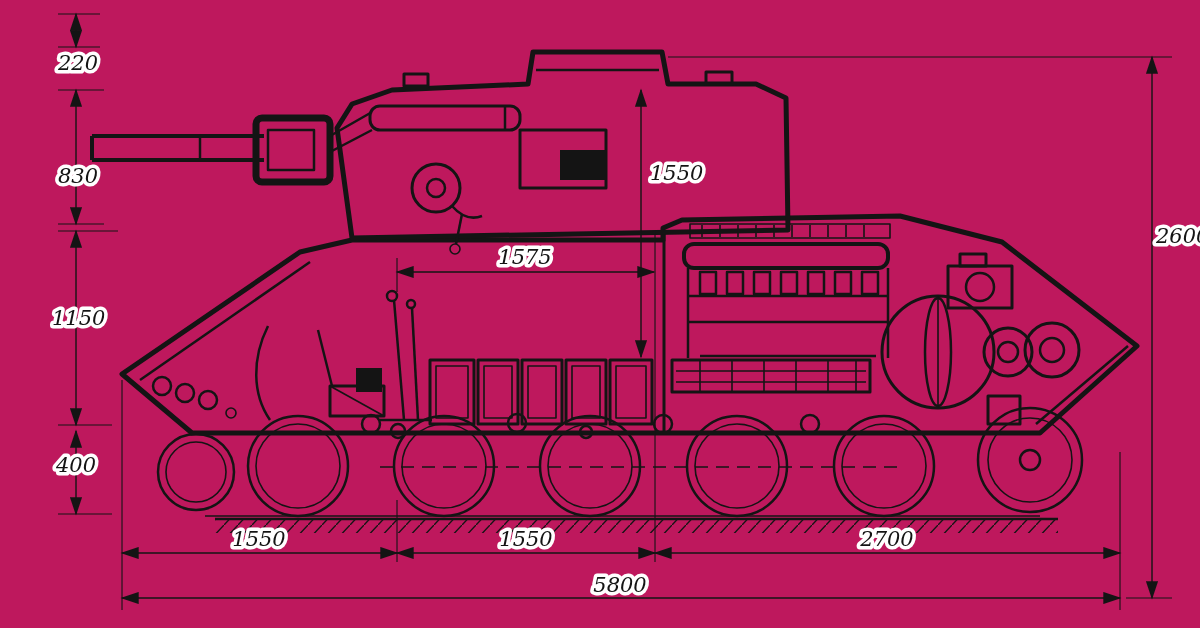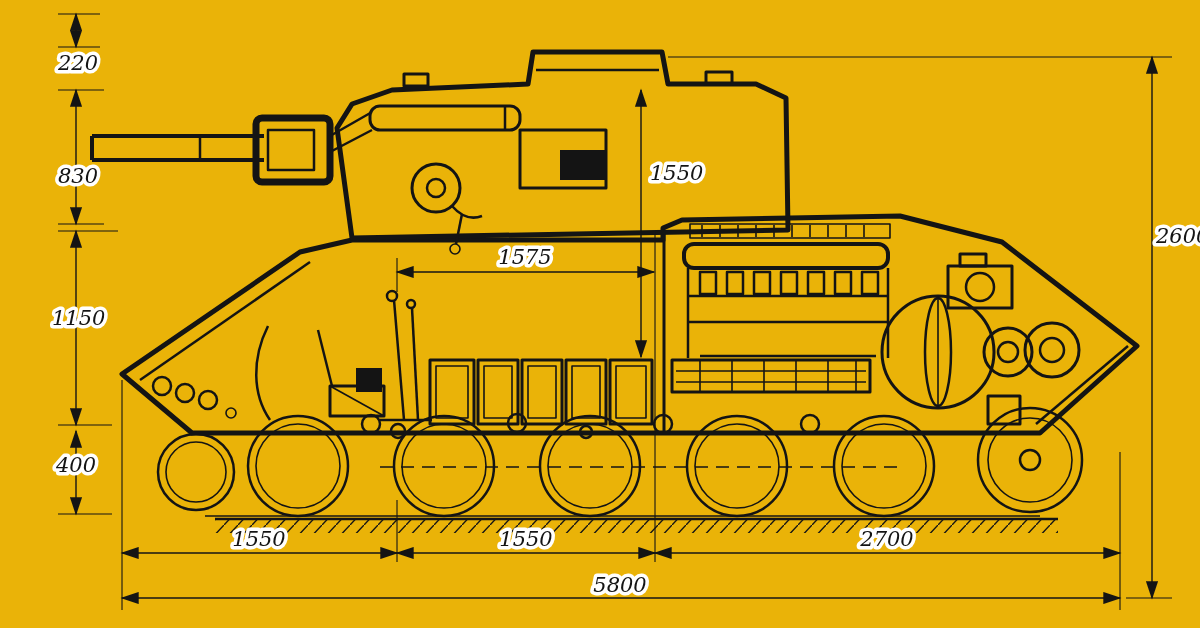--- a/index.html
+++ b/index.html
@@ -3,7 +3,7 @@
 <meta charset="utf-8">
 <style>
   html,body{margin:0;padding:0;background:#ffffff;}
-  .canvas{position:relative;width:1200px;height:628px;background:#eab308;overflow:hidden;}
+  .canvas{position:relative;width:1200px;height:628px;background:#be185d;overflow:hidden;}
   svg{display:block;}
   
   .outline{fill:none;stroke:#141414;stroke-width:5;stroke-linejoin:round;stroke-linecap:round;}

